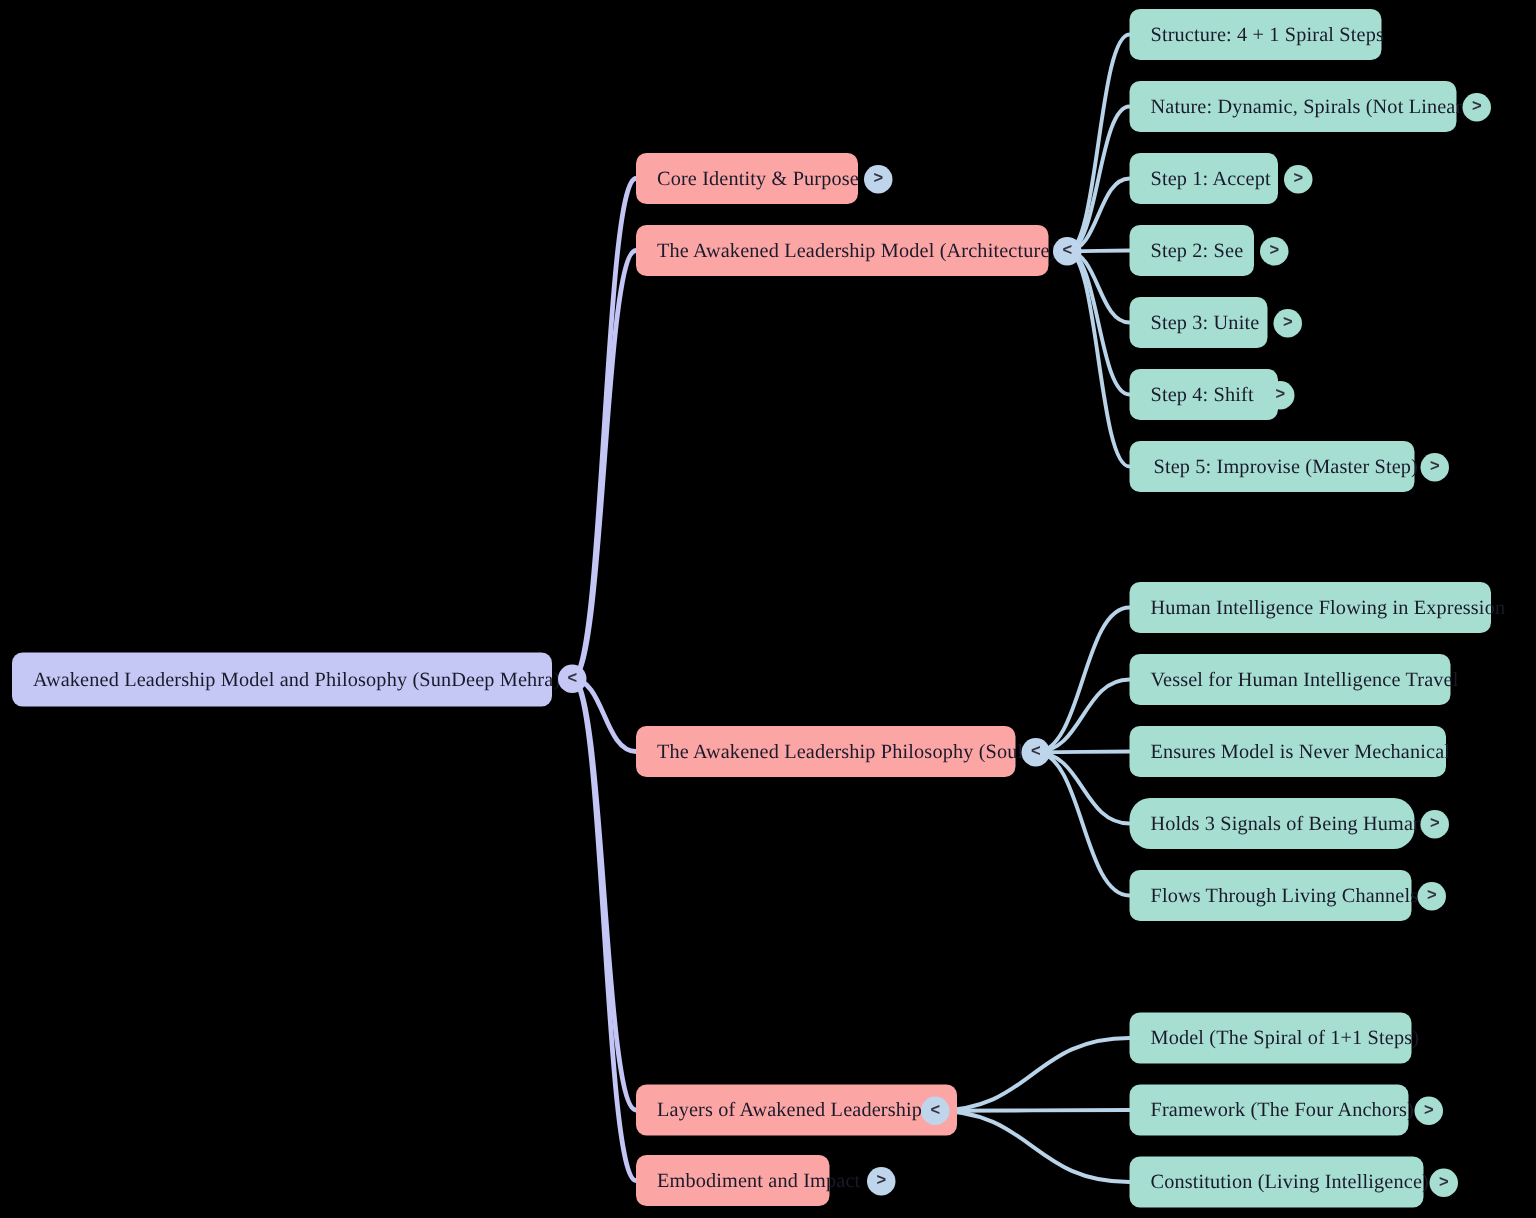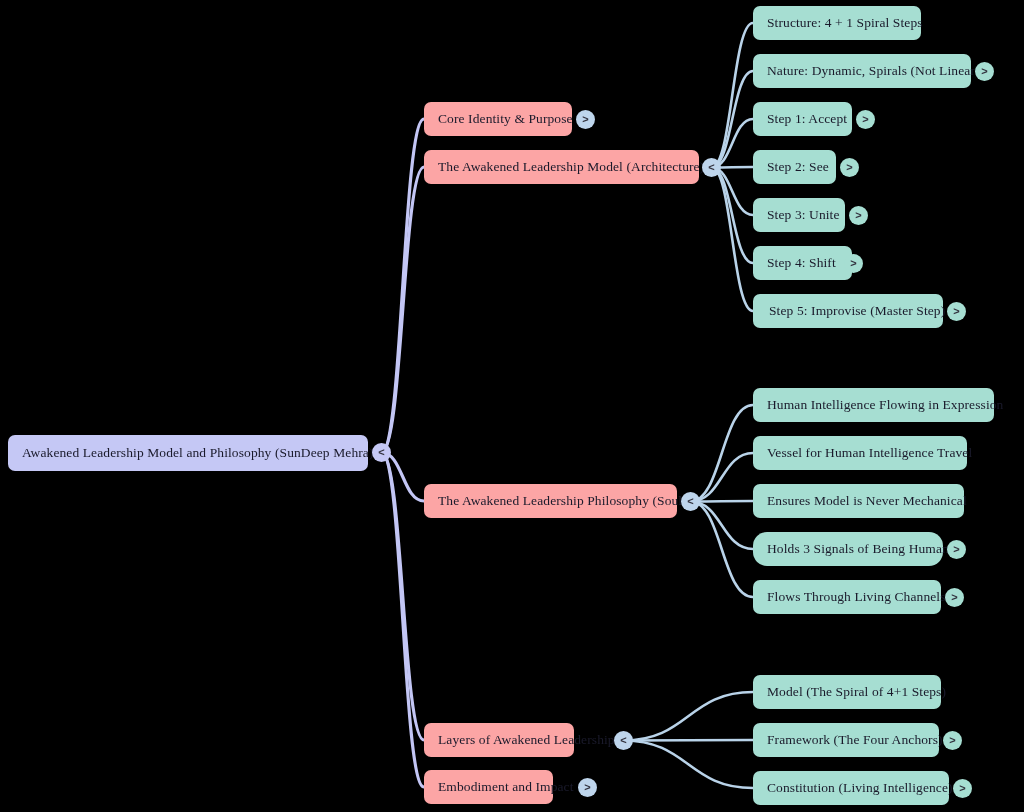--- a/index.html
+++ b/index.html
@@ -153,7 +153,7 @@
       </div>
       <div class="badge lvl1-b" style="left: 614px; top: 731px;">&lt;</div>
       <div class="node lvl2" style="left: 753px; top: 675px; width: 188px;">
-        <span>Model (The Spiral of 4+1 Steps)</span>
+        <span>Model (The Spiral of 1+1 Steps)</span>
       </div>
       <div class="node lvl2" style="left: 753px; top: 723px; width: 186px;">
         <span>Framework (The Four Anchors)</span>

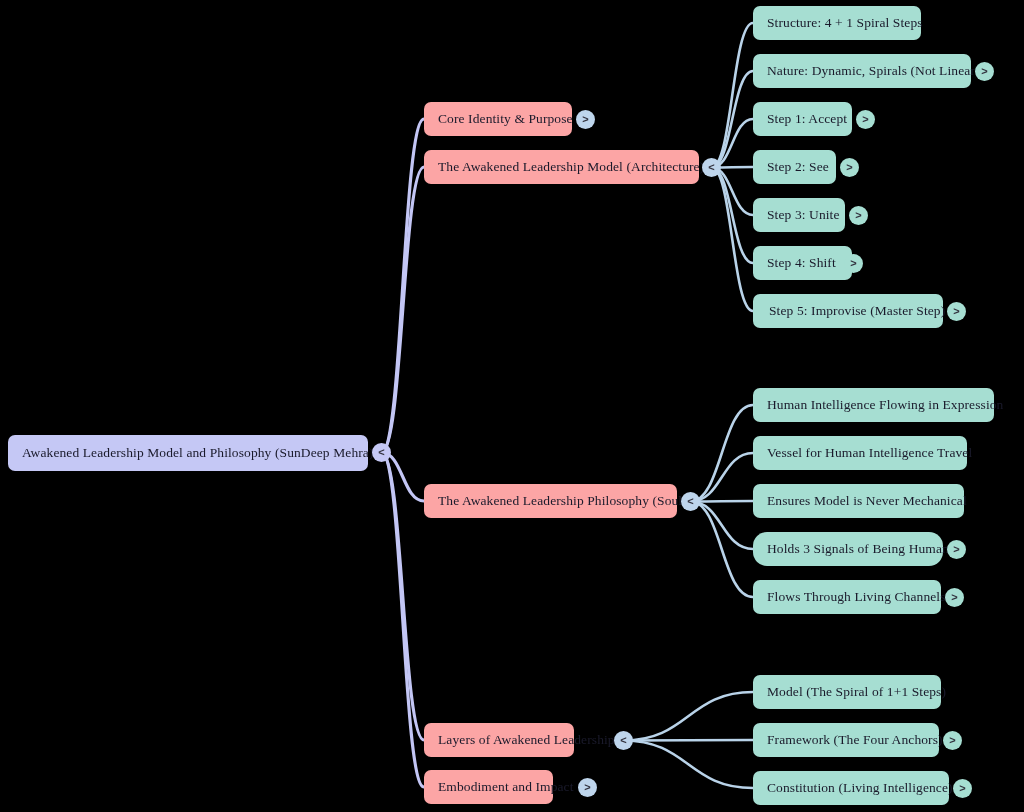--- a/index.html
+++ b/index.html
@@ -148,7 +148,7 @@
         <span>Flows Through Living Channels</span>
       </div>
       <div class="badge lvl2-b" style="left: 945px; top: 588px;">&gt;</div>
-      <div class="node lvl1" style="left: 424px; top: 723px; width: 150px; align-items: center;">
+      <div class="node lvl1" style="left: 424px; top: 723px; width: 214px; align-items: center;">
         <span>Layers of Awakened Leadership</span>
       </div>
       <div class="badge lvl1-b" style="left: 614px; top: 731px;">&lt;</div>

